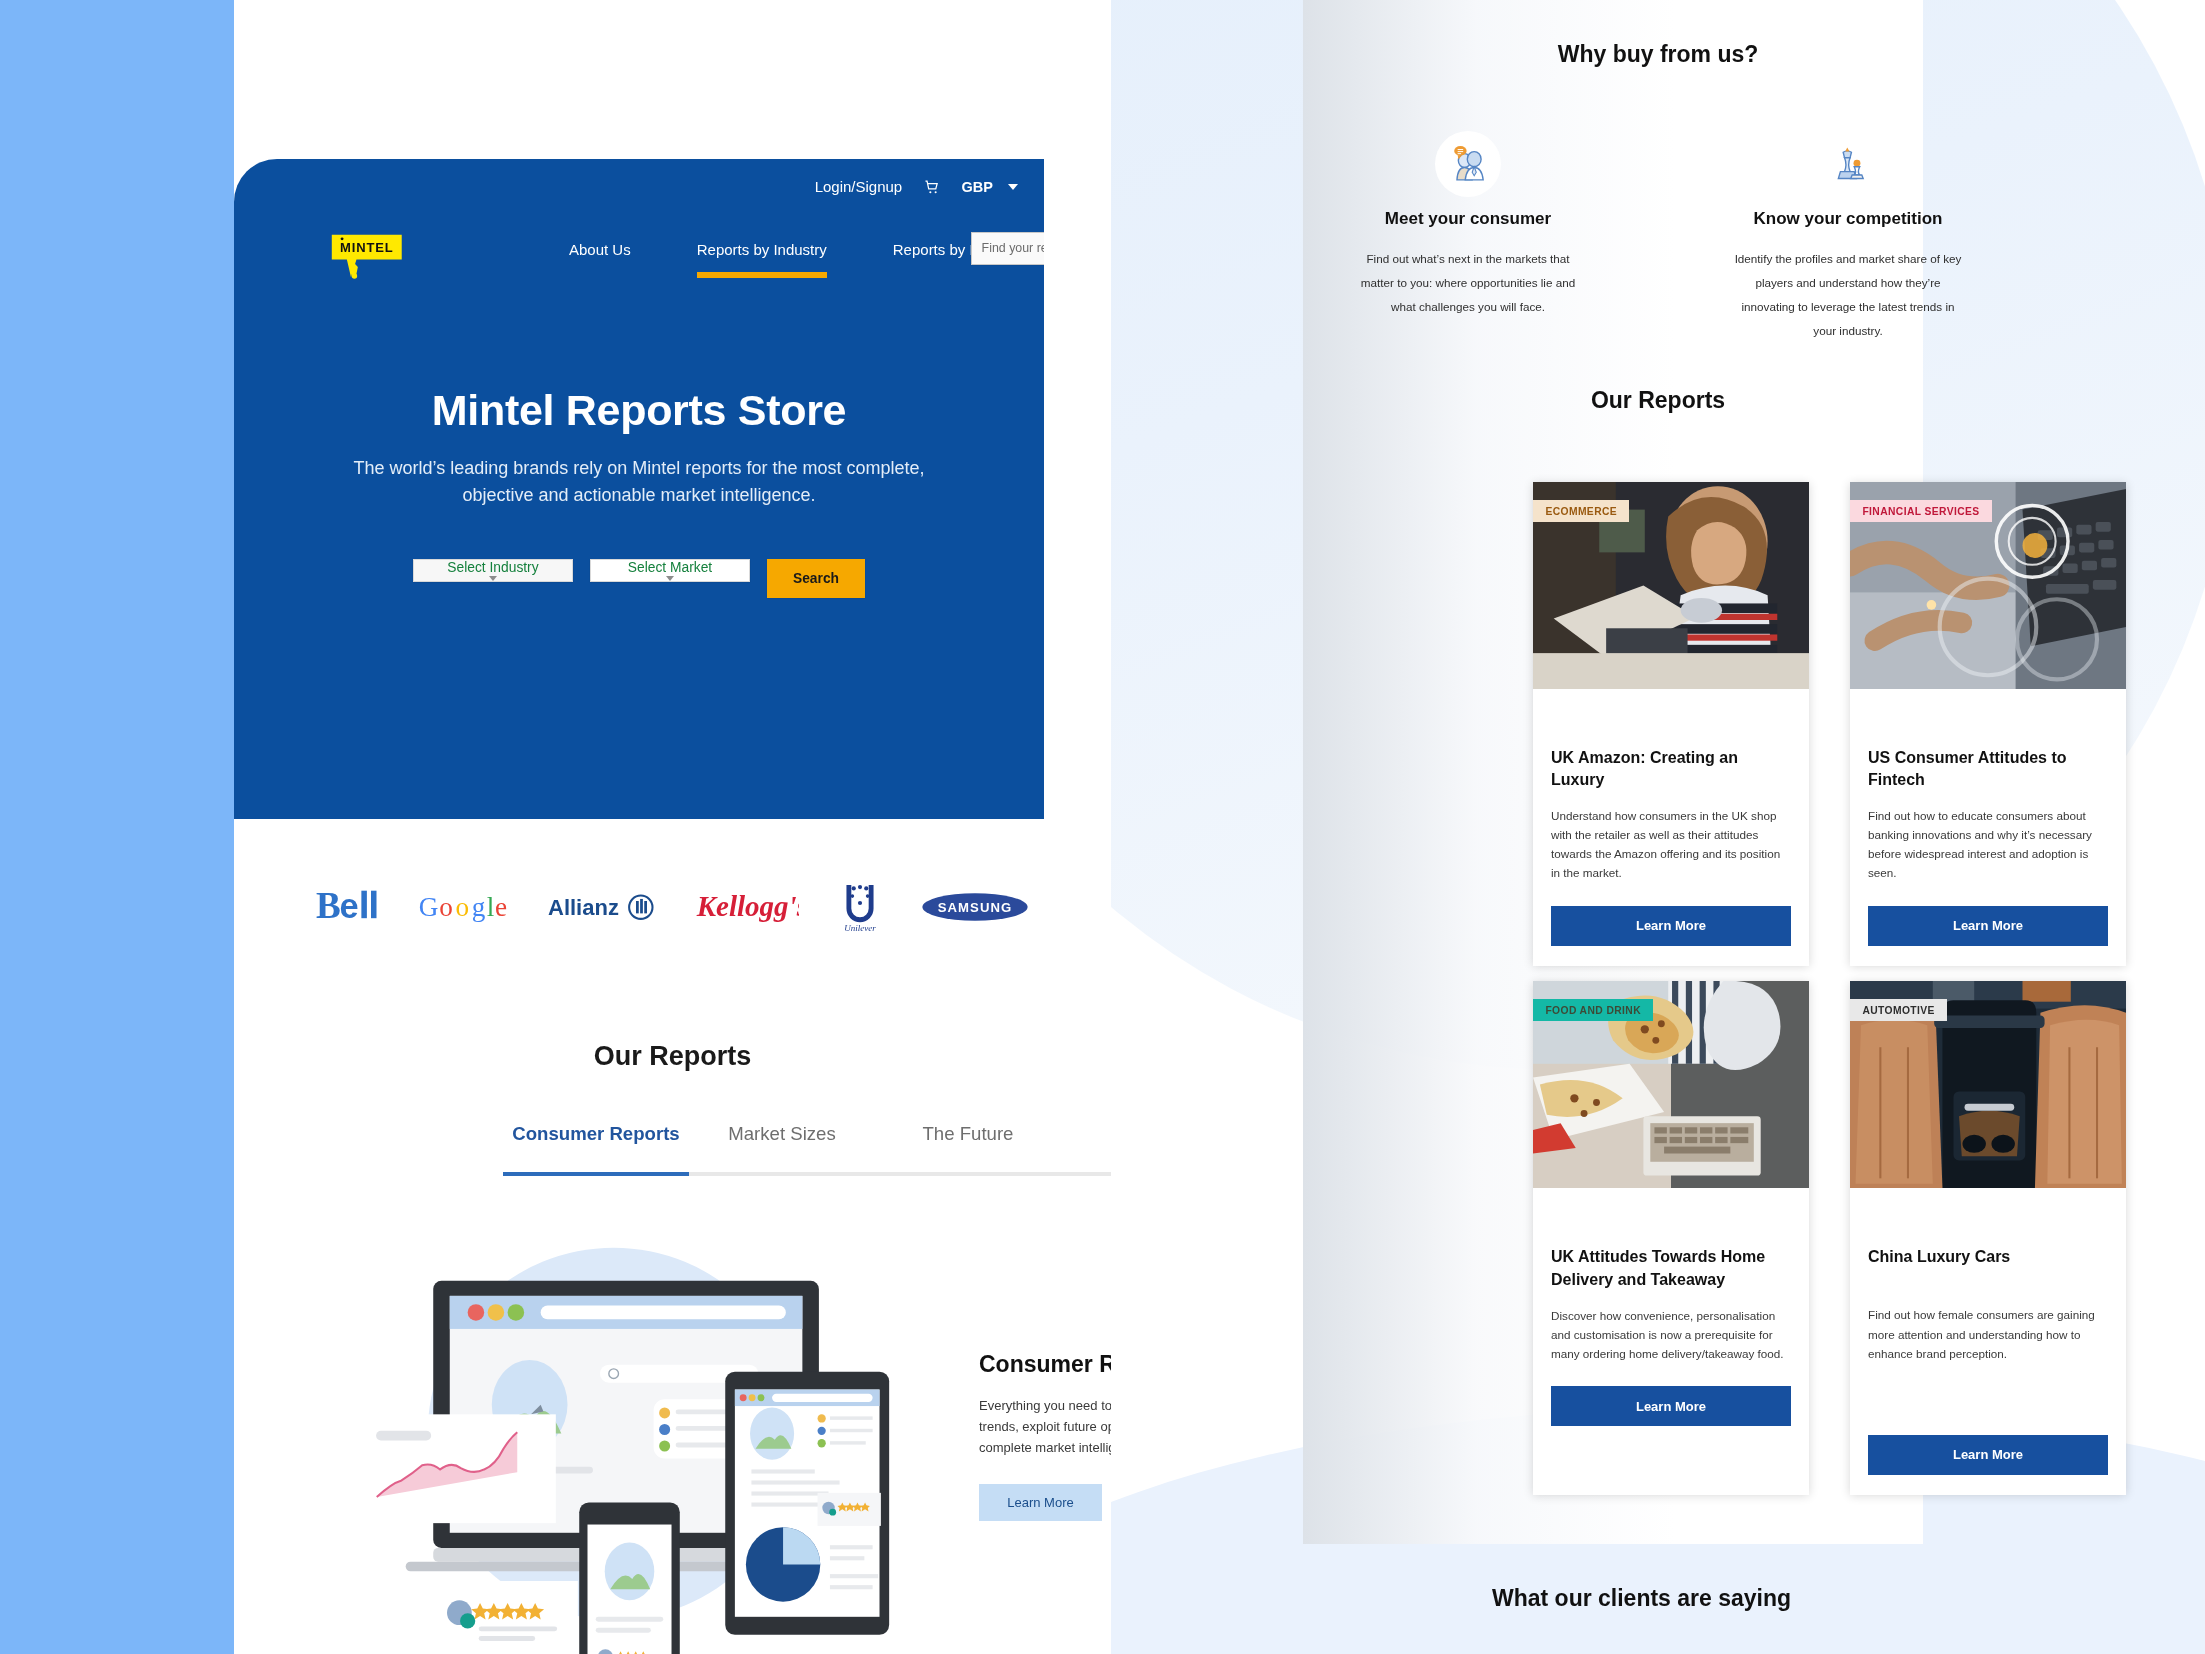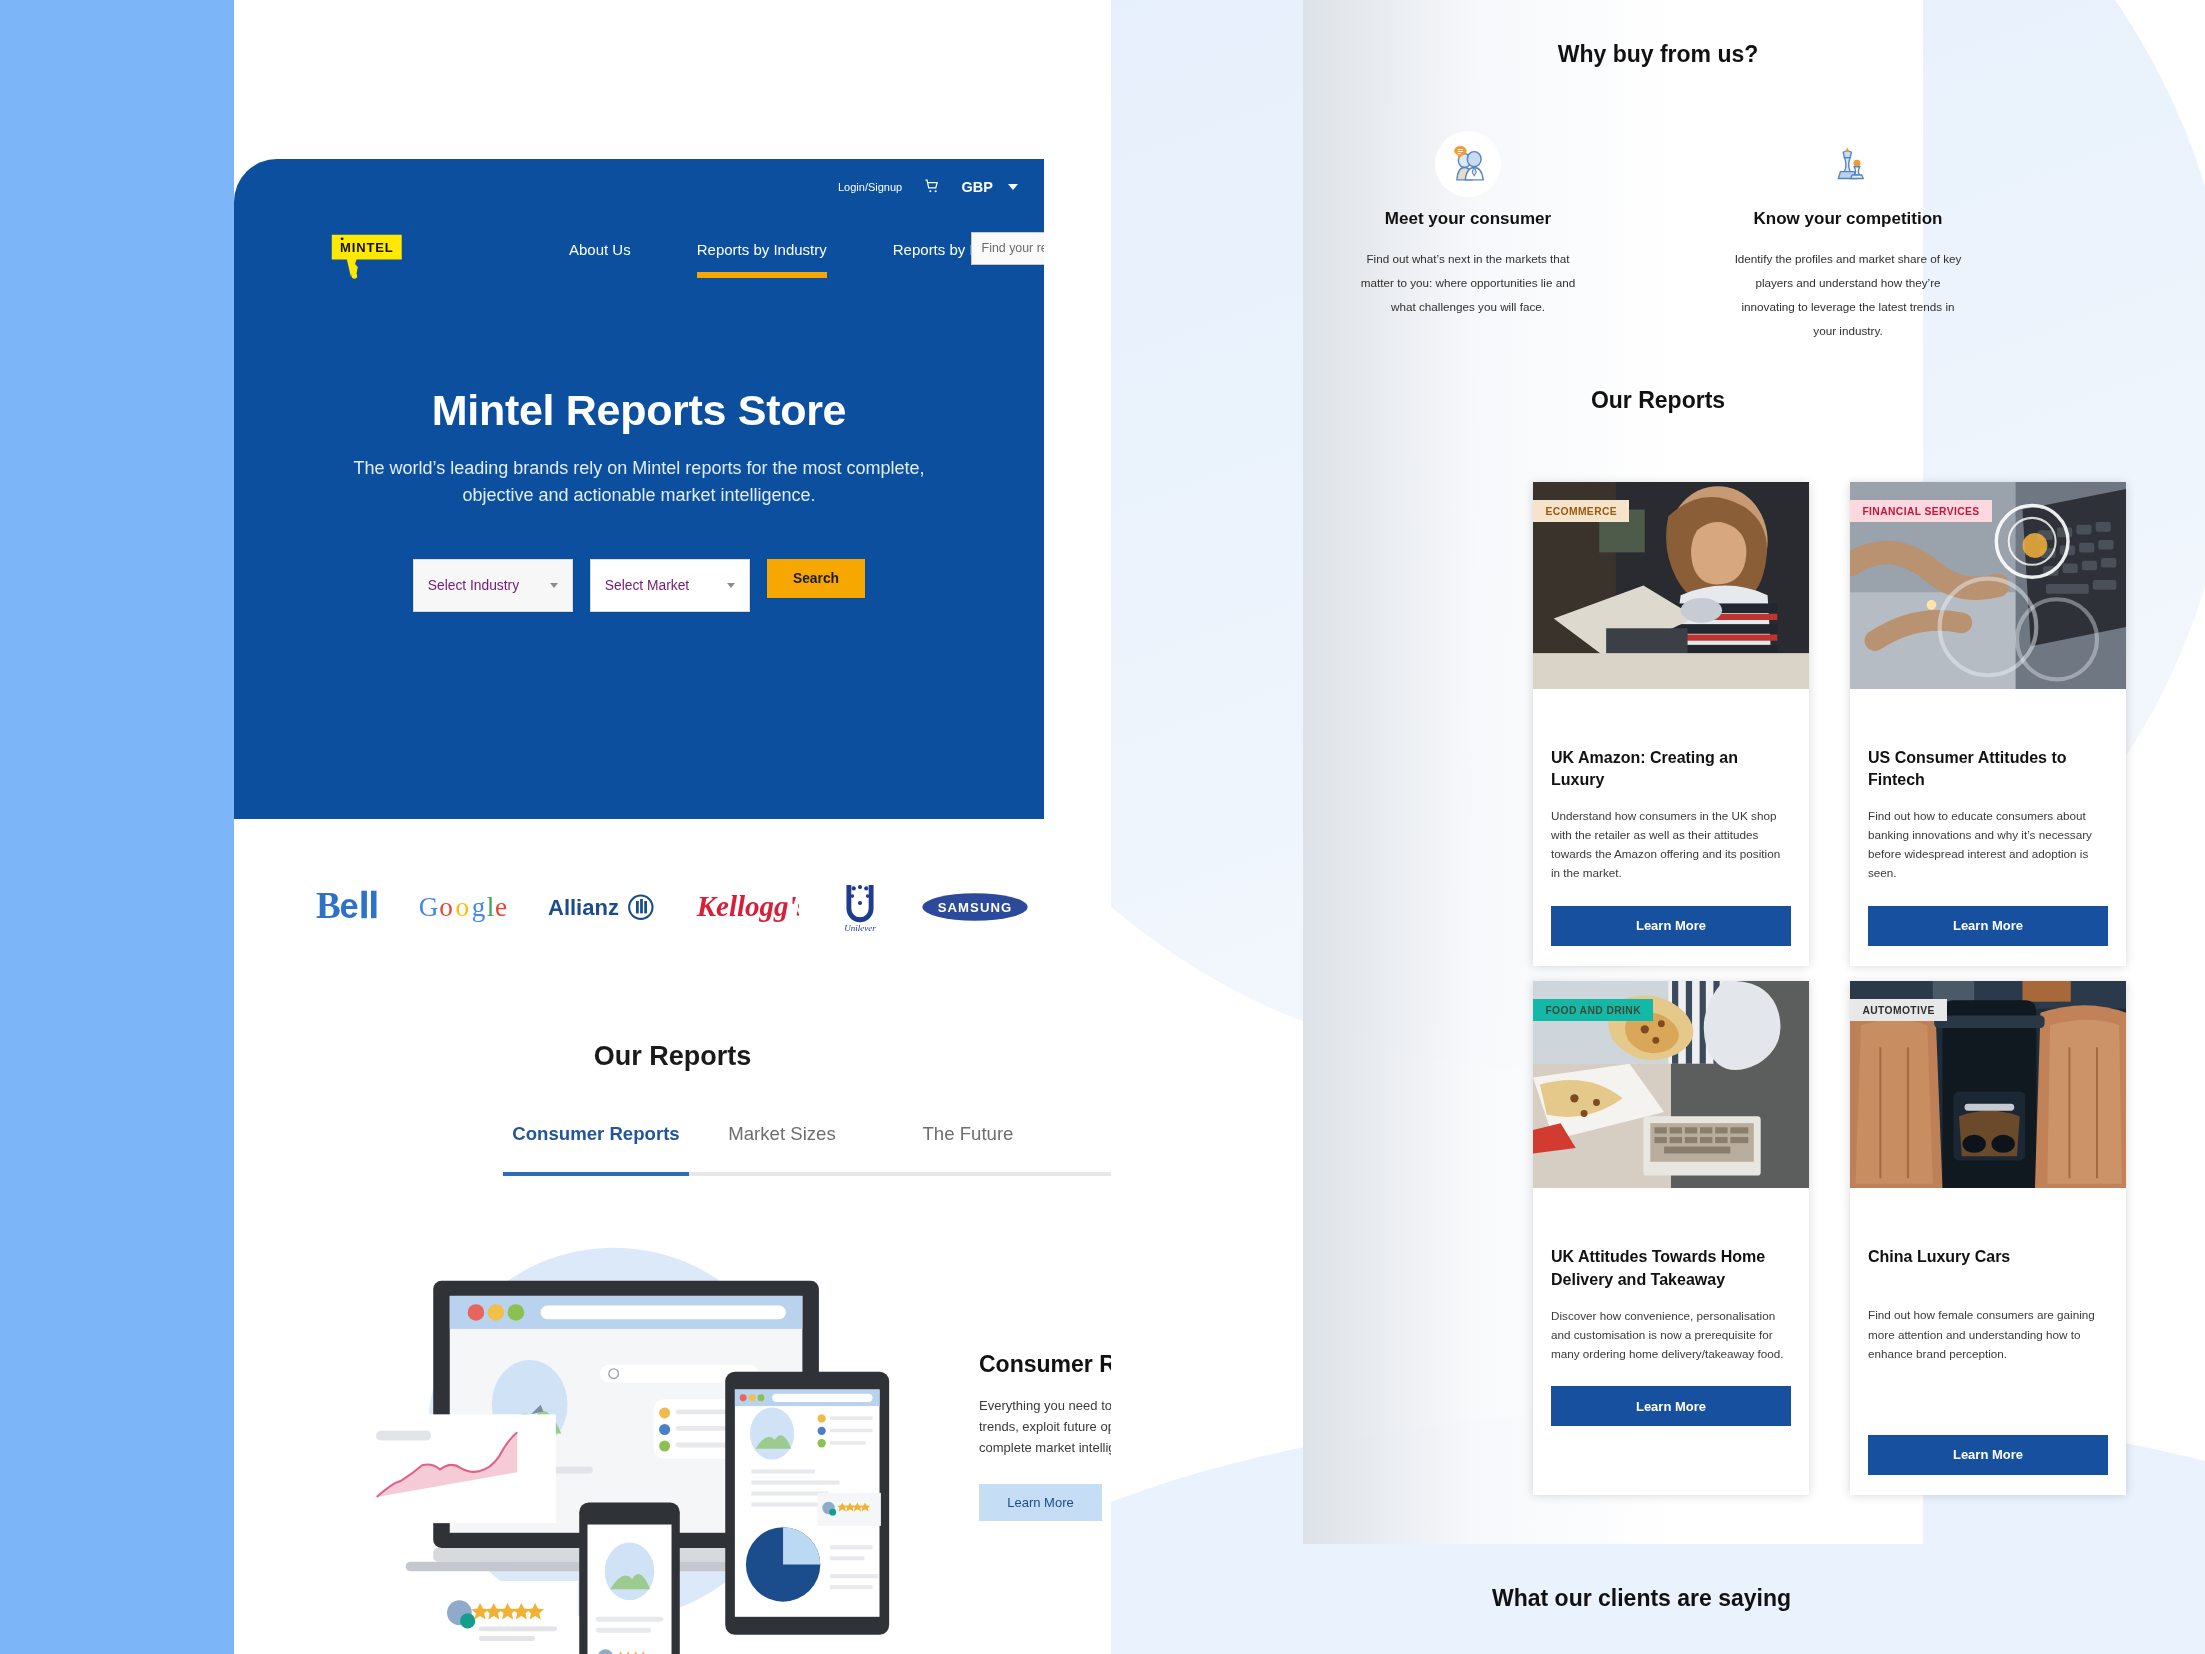--- a/index.html
+++ b/index.html
@@ -44,7 +44,7 @@
     display: flex; align-items: center; gap: 20.7px;
     color: #ffffff; font-size: 14.5px;
   }
-  .toplinks .tl { color: #ffffff; font-size: 11px; white-space: nowrap; }
+  .toplinks .tl { color: #ffffff; font-size: 15px; white-space: nowrap; }
   .cart-ico { display: block; width: 18px; height: 16.5px; }
   .gbp-wrap { display:flex; align-items:center; gap: 15px; font-weight: 700; }
   .caret { width: 0; height: 0; border-left: 5.5px solid transparent; border-right: 5.5px solid transparent; border-top: 6.2px solid #fff; }

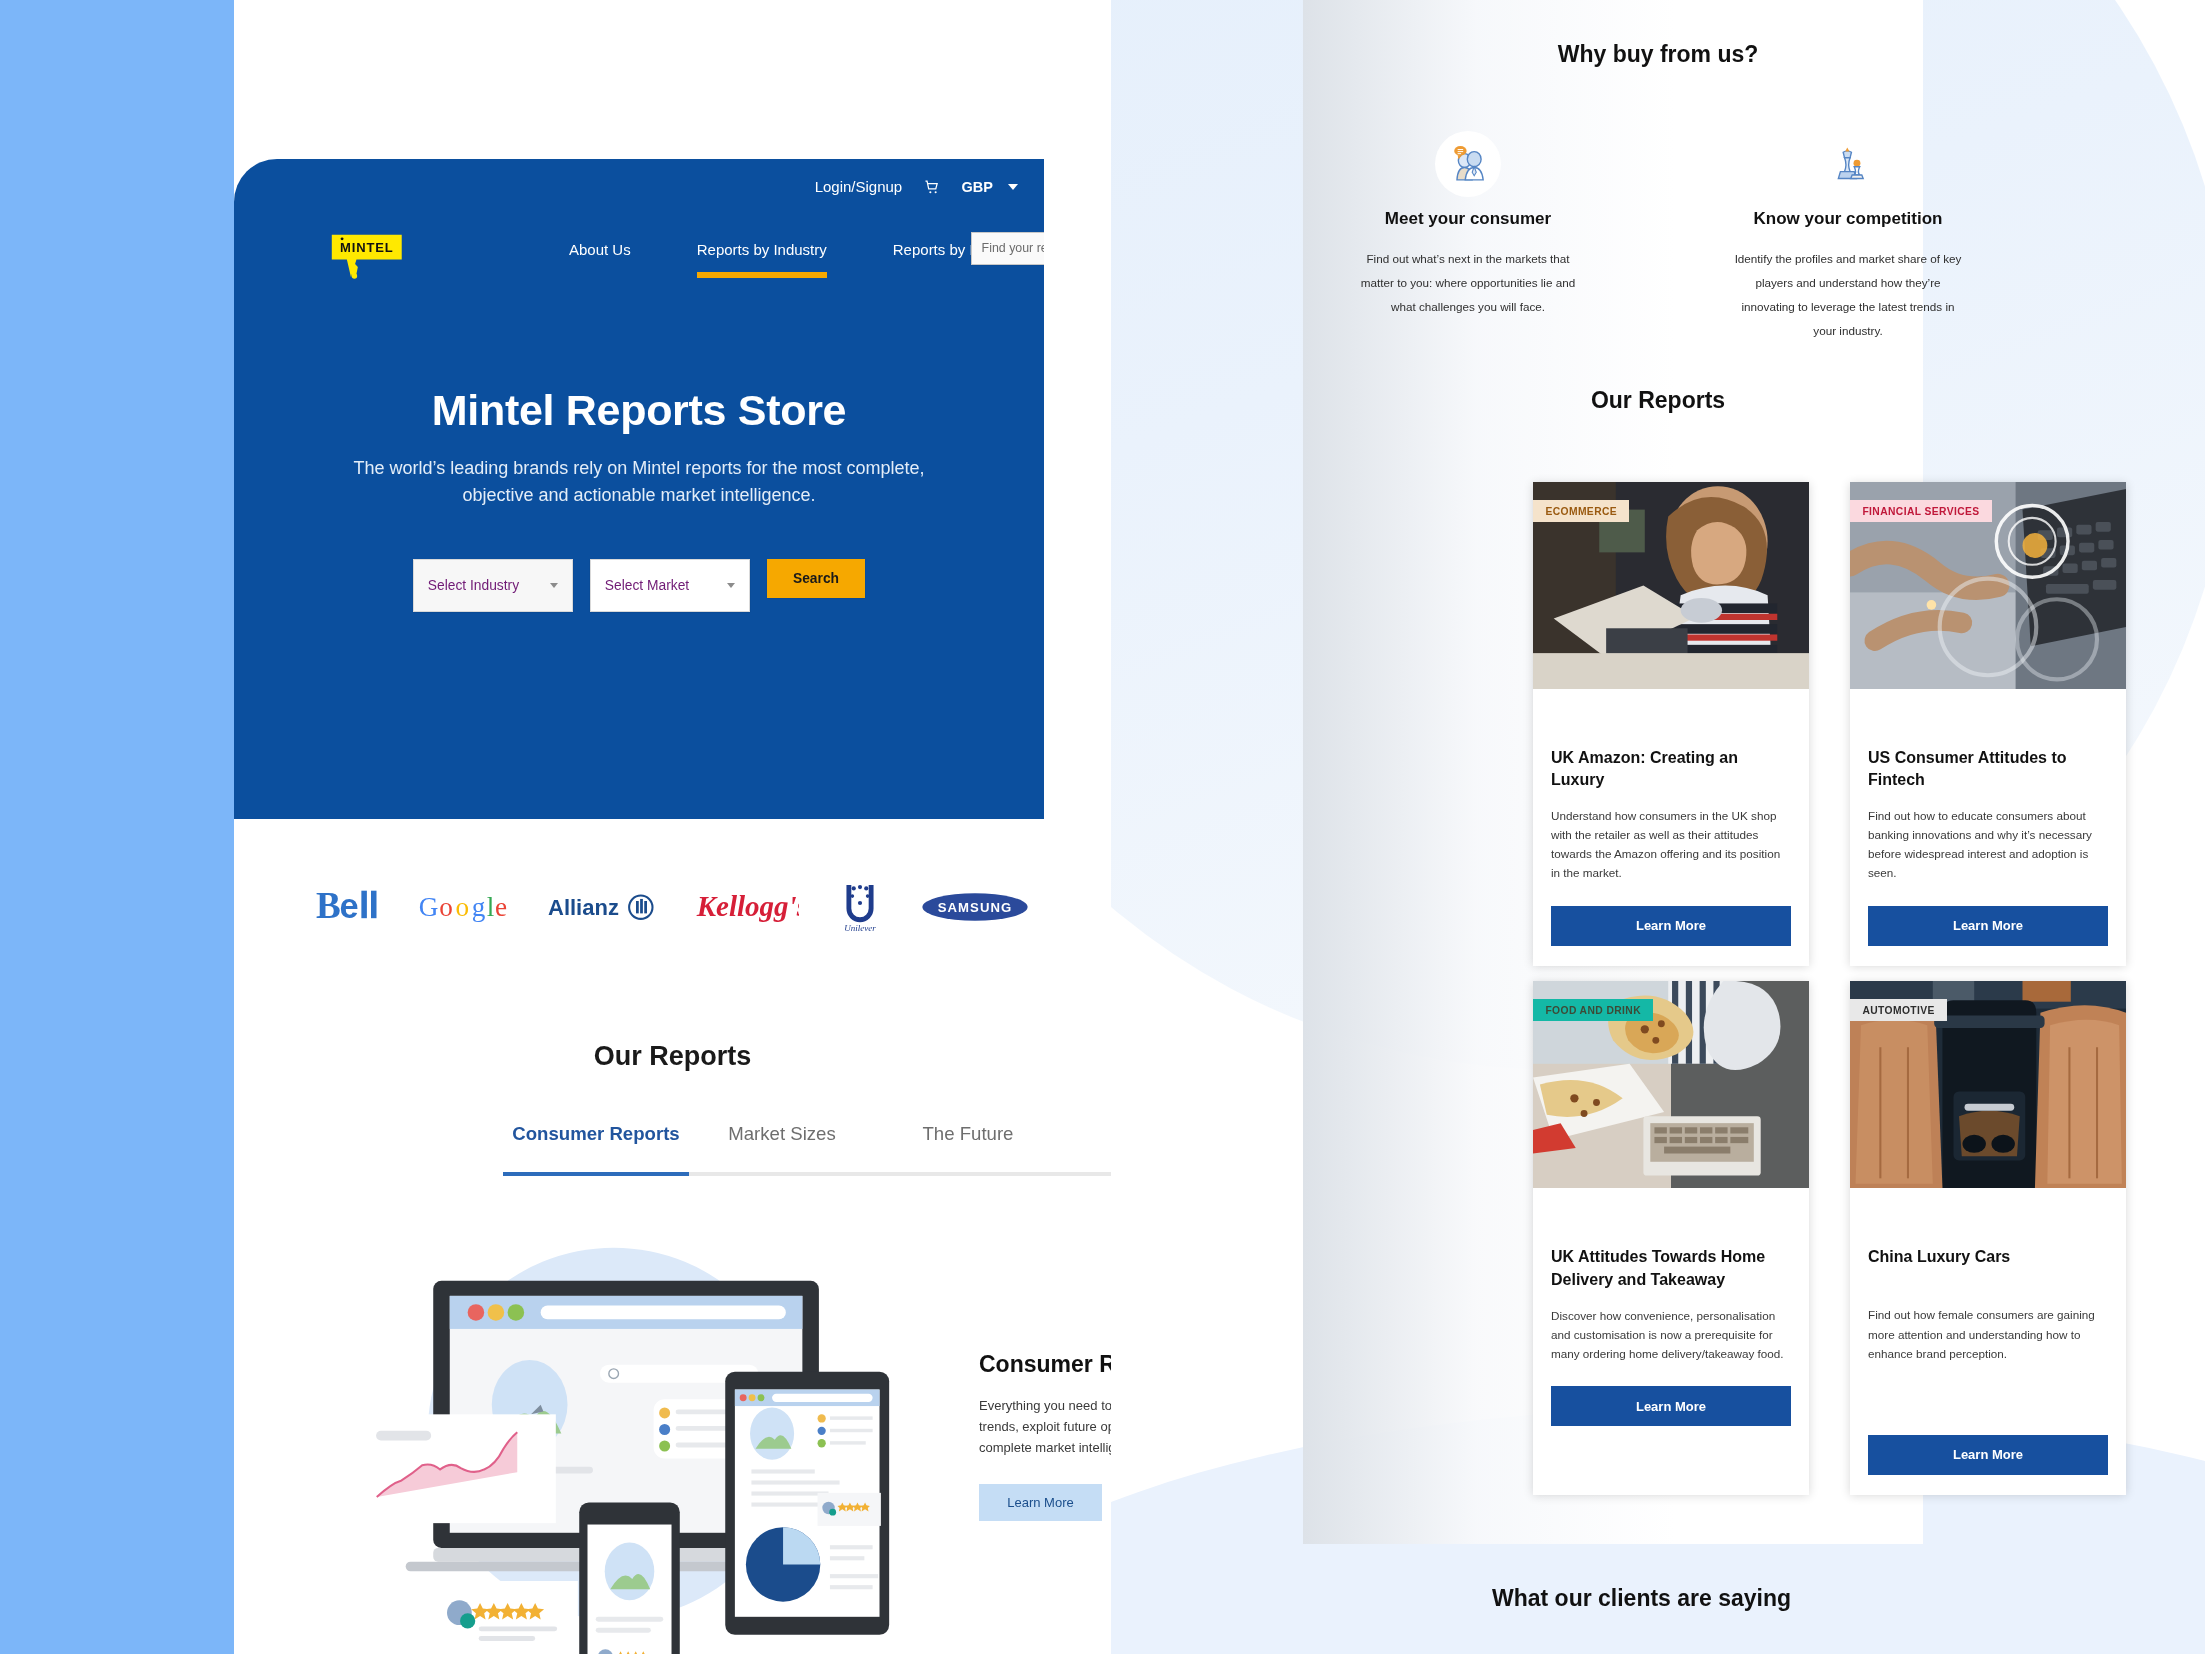--- a/index.html
+++ b/index.html
@@ -92,10 +92,11 @@
     display: flex; justify-content: center; gap: 17px;
   }
   .sel {
-    width: 160px; height: 53px; background: #F7F7F7; border: 0.7px solid #D9D9D9;
+    width: 160px; height: 23px; background: #F7F7F7; border: 0.7px solid #D9D9D9;
     display: flex; align-items: center; justify-content: space-between;
-    padding: 0 13.8px; font-size: 13.8px; color: #701a75;
+    padding: 0 13.8px; font-size: 13.8px; color: #15803d;
     box-shadow: 0 0.7px 1.4px rgba(0,0,0,.18);
+    flex-direction: column;
   }
   .sel.white { background: #ffffff; }
   .sel .c { width: 0; height: 0; border-left: 4.8px solid transparent; border-right: 4.8px solid transparent; border-top: 5.5px solid #8C8C8C; }

